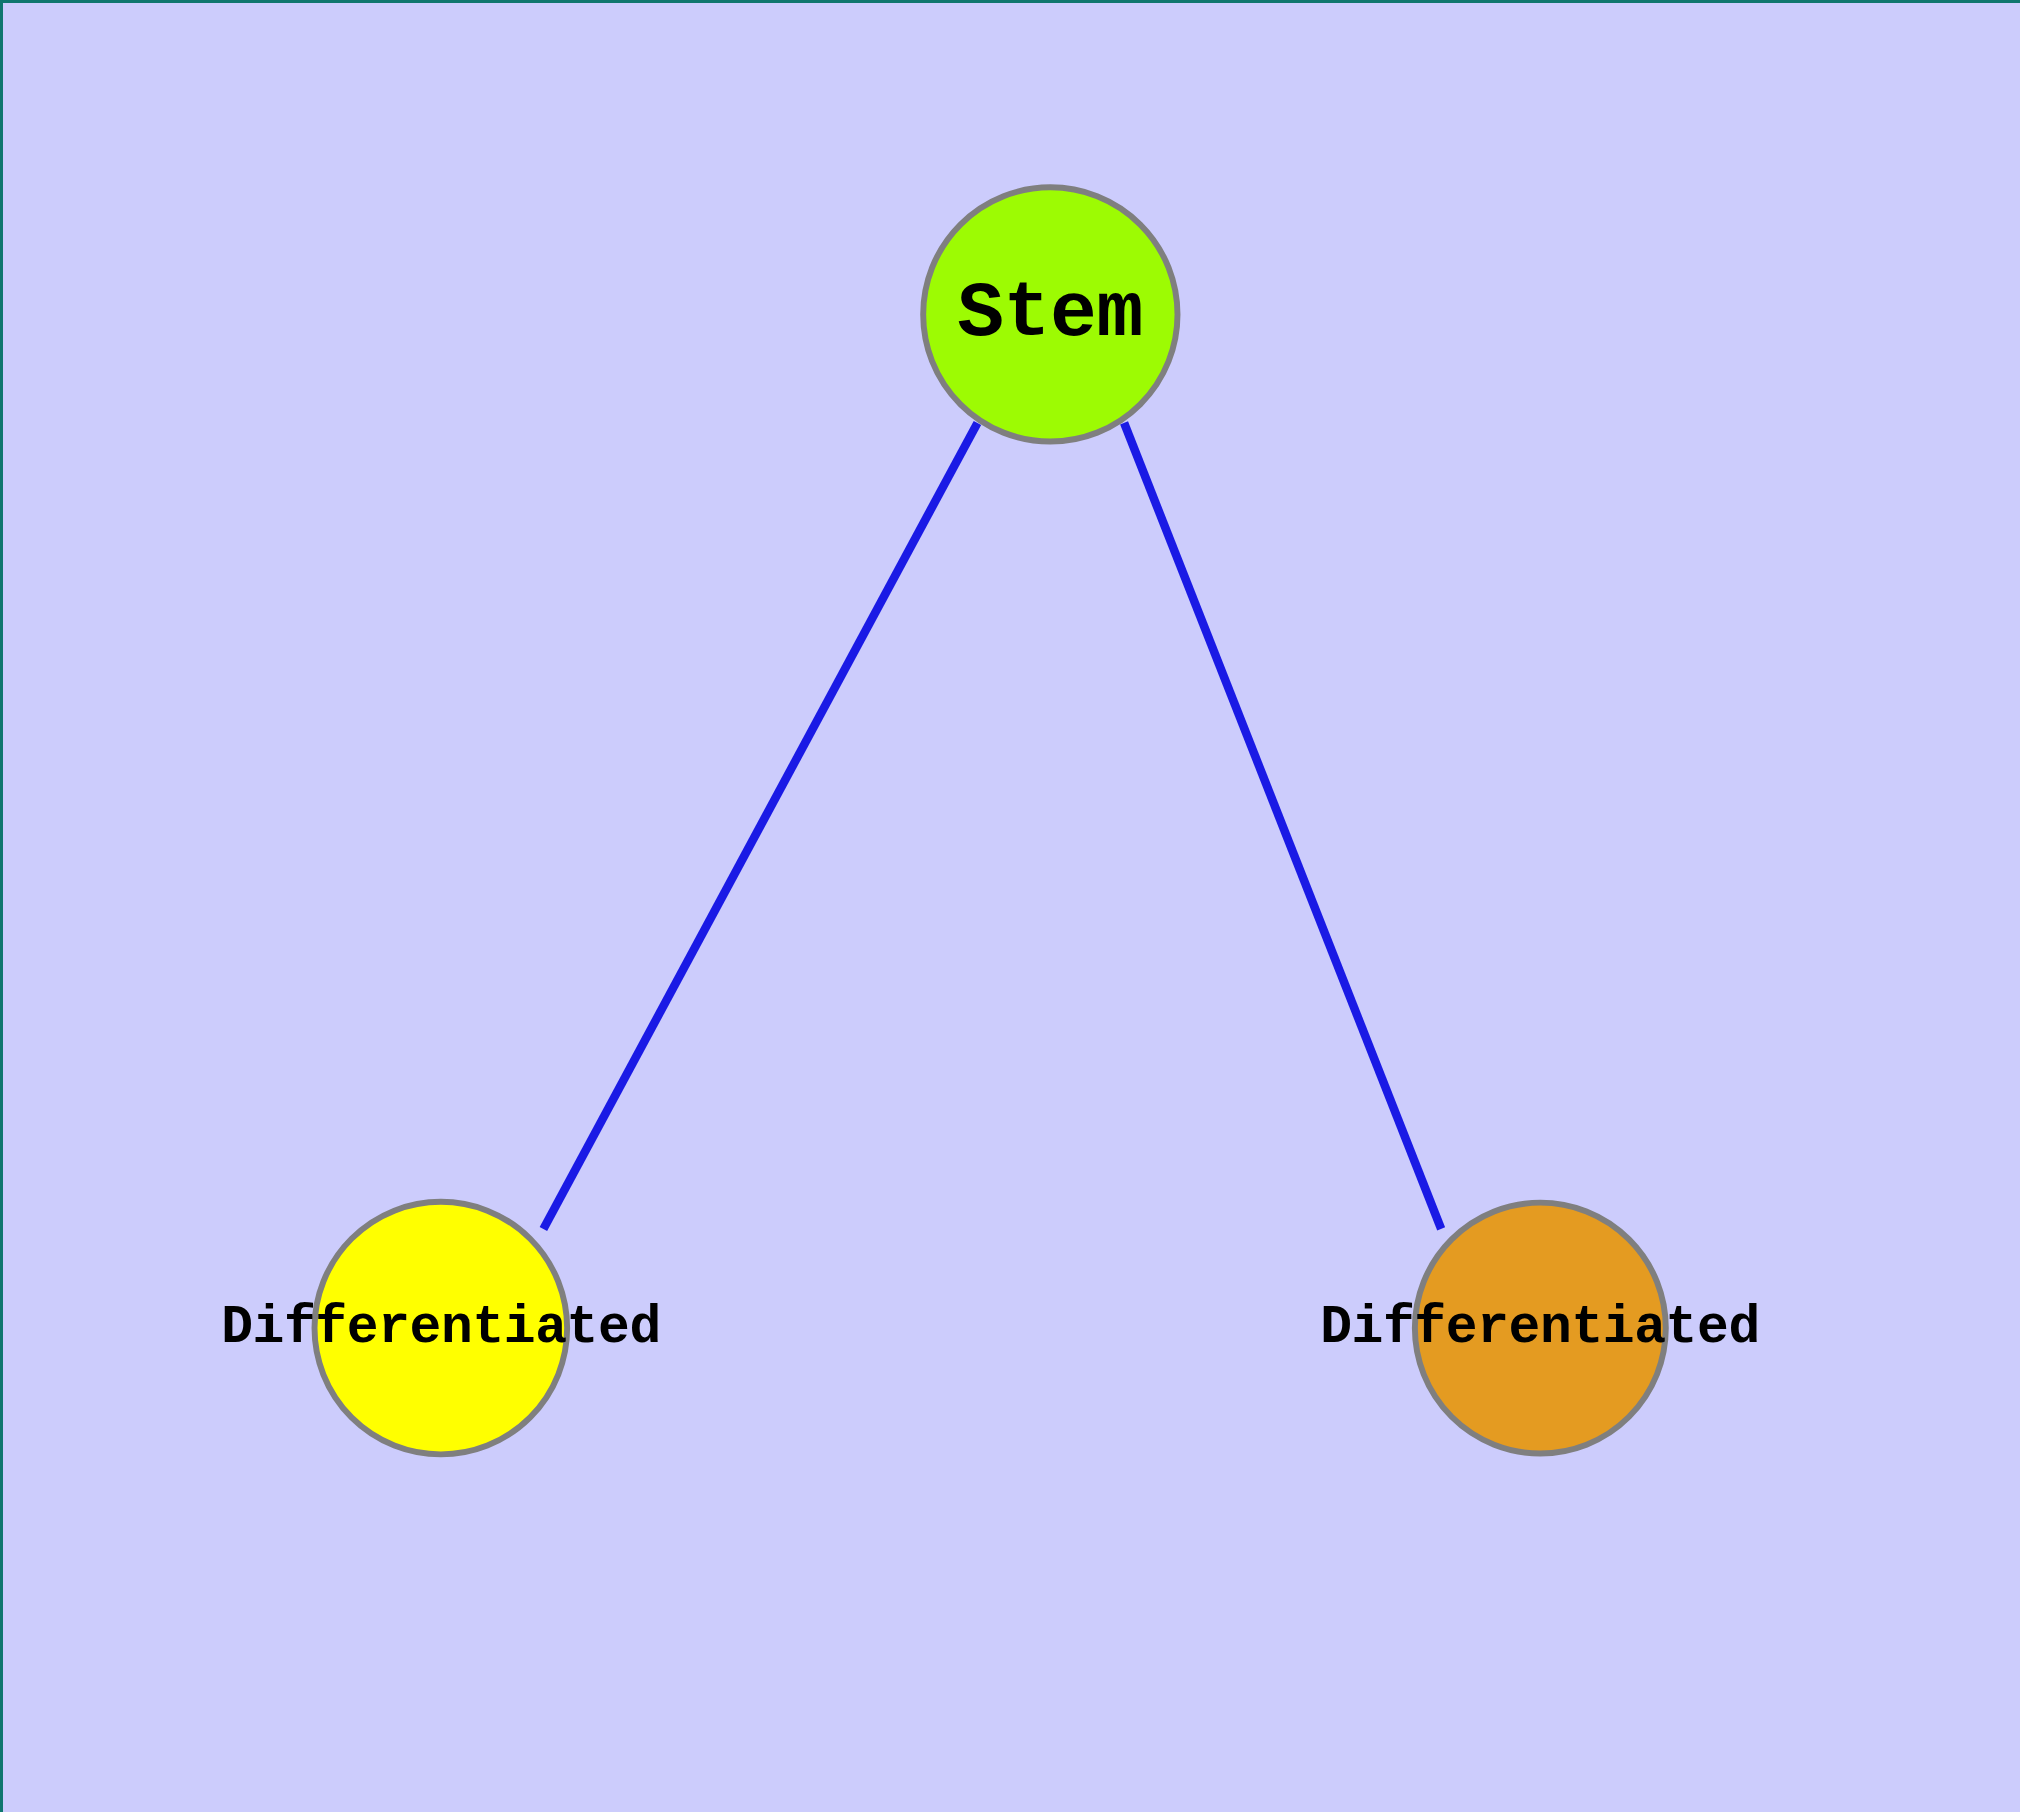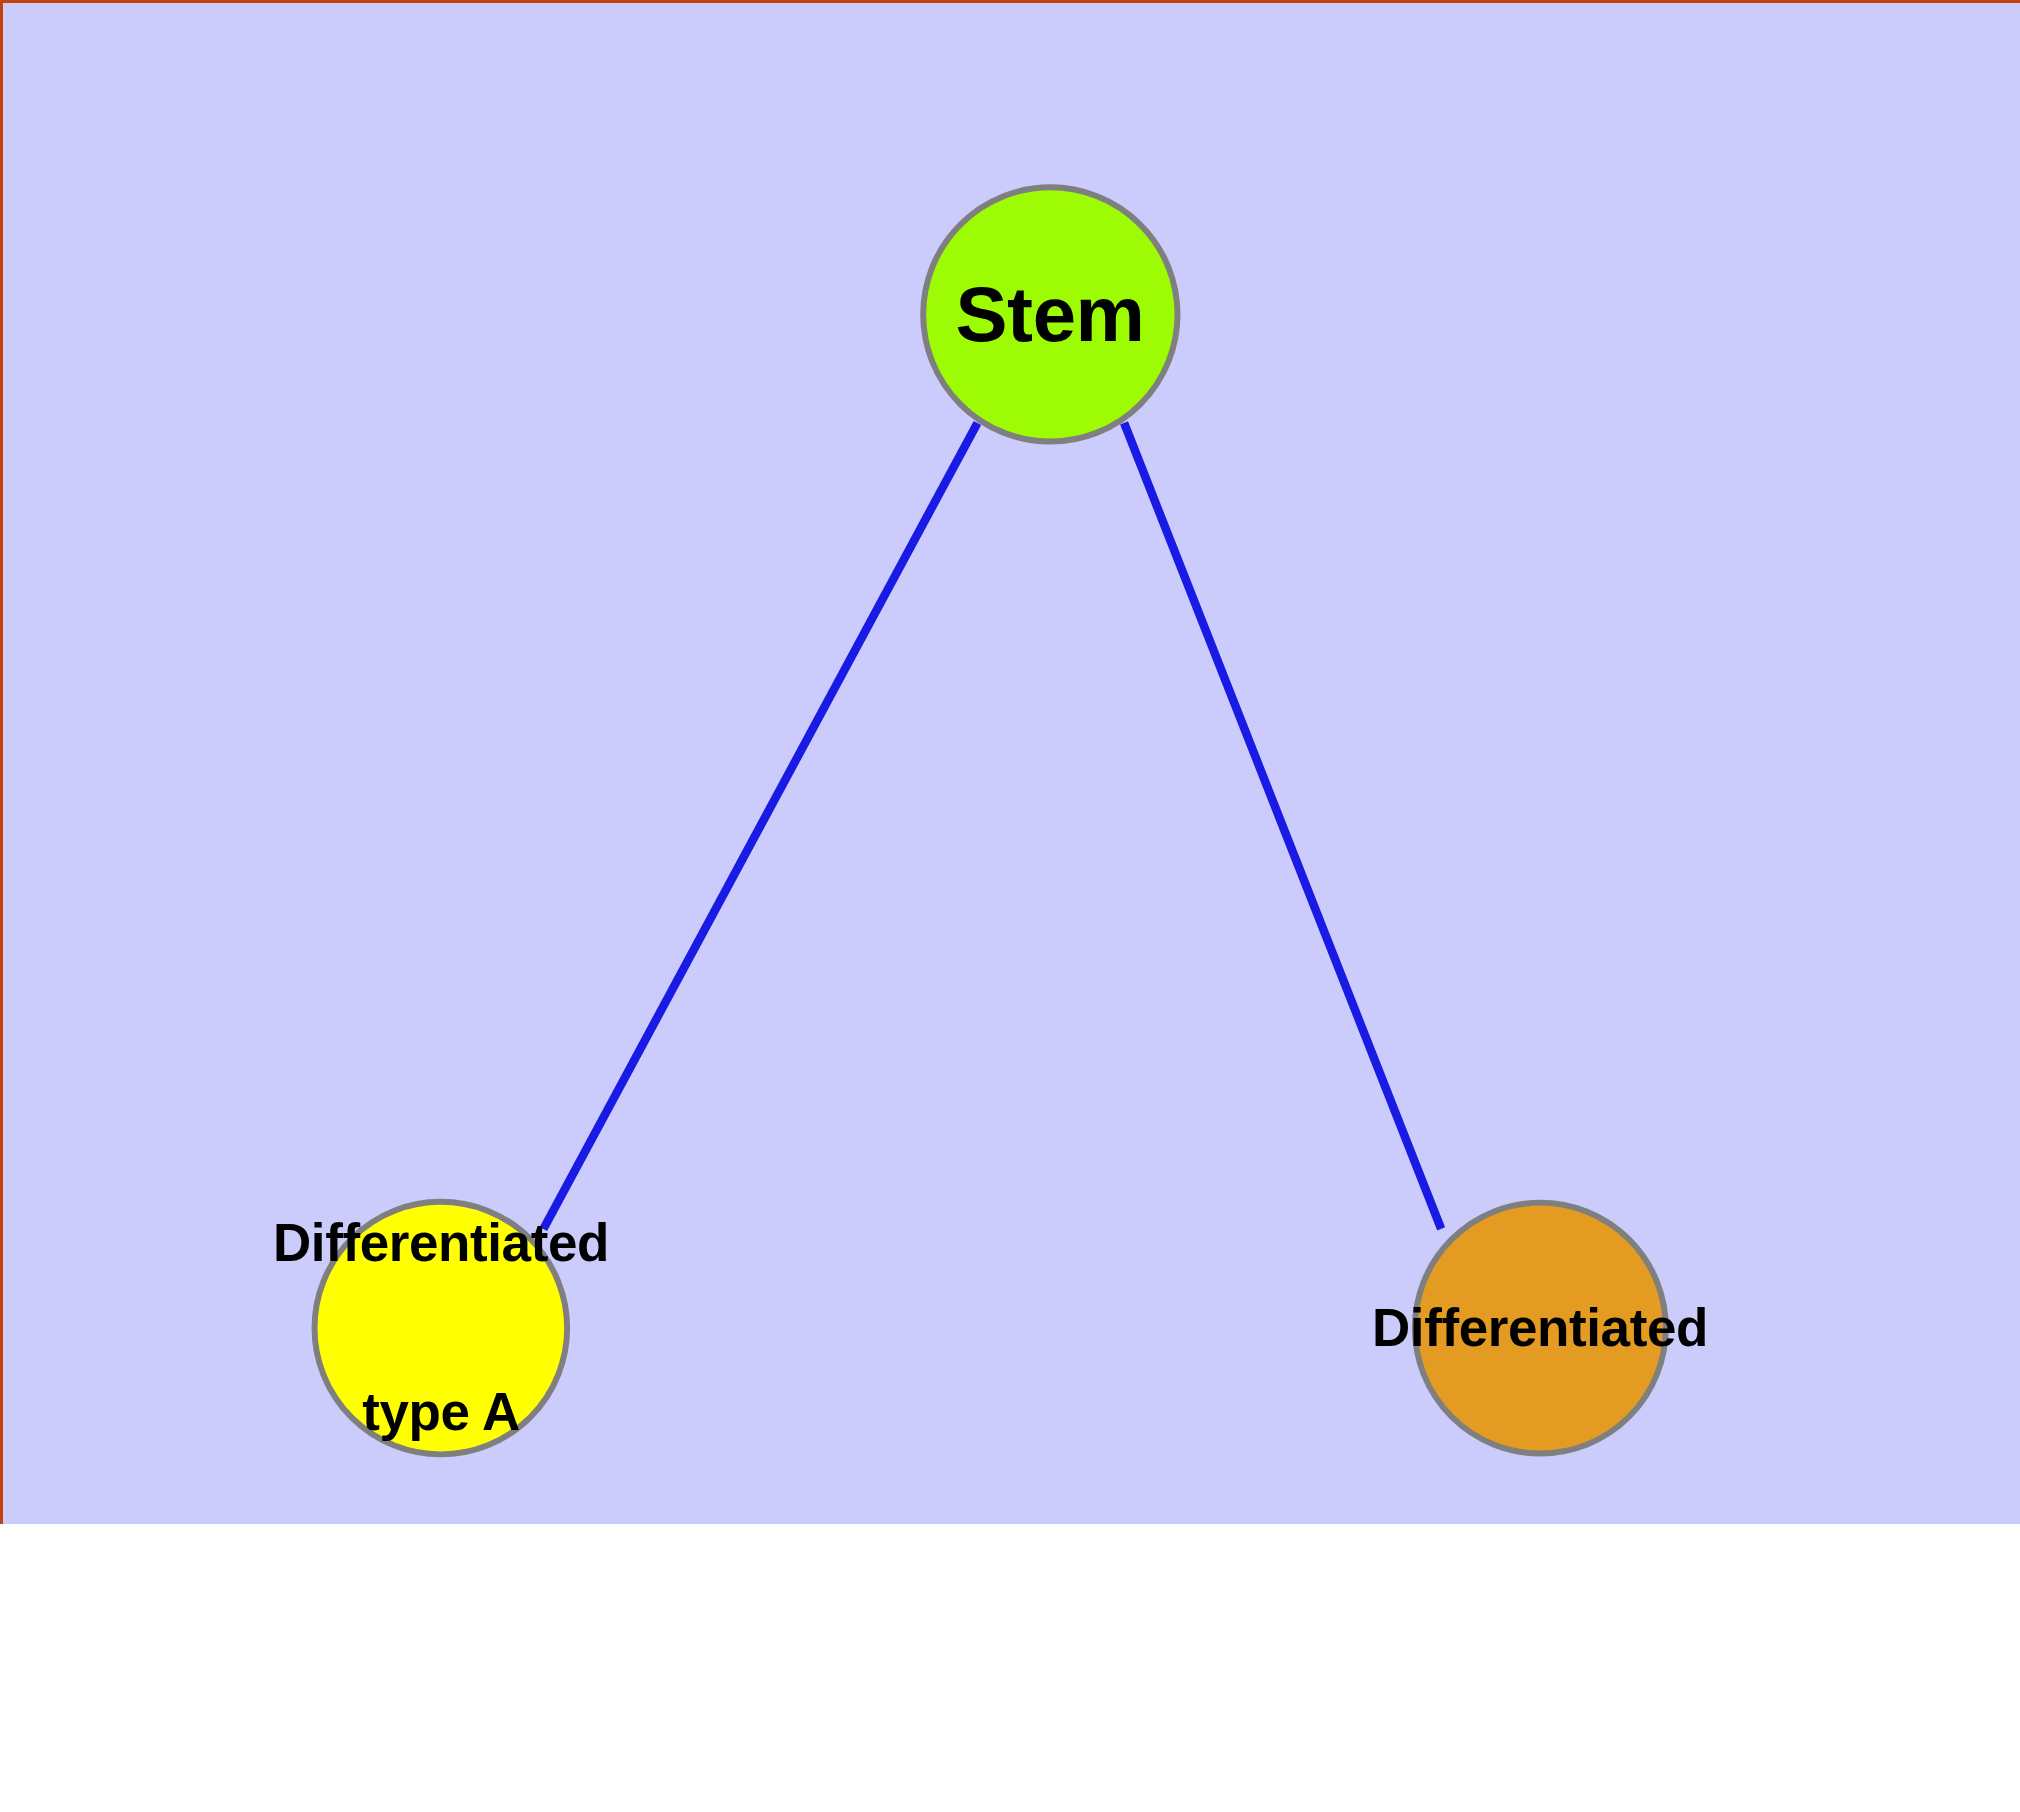--- a/index.html
+++ b/index.html
@@ -11,10 +11,10 @@
   #canvas {
     position: relative;
     width: 2021px;
-    height: 1524px;
-    background: #c2410c;
+    height: 1812px;
+    background: #0f766e;
     overflow: hidden;
-    font-family: Liberation Sans, sans-serif;
+    font-family: Liberation Mono, monospace;
   }
   #plot-area {
     position: absolute;

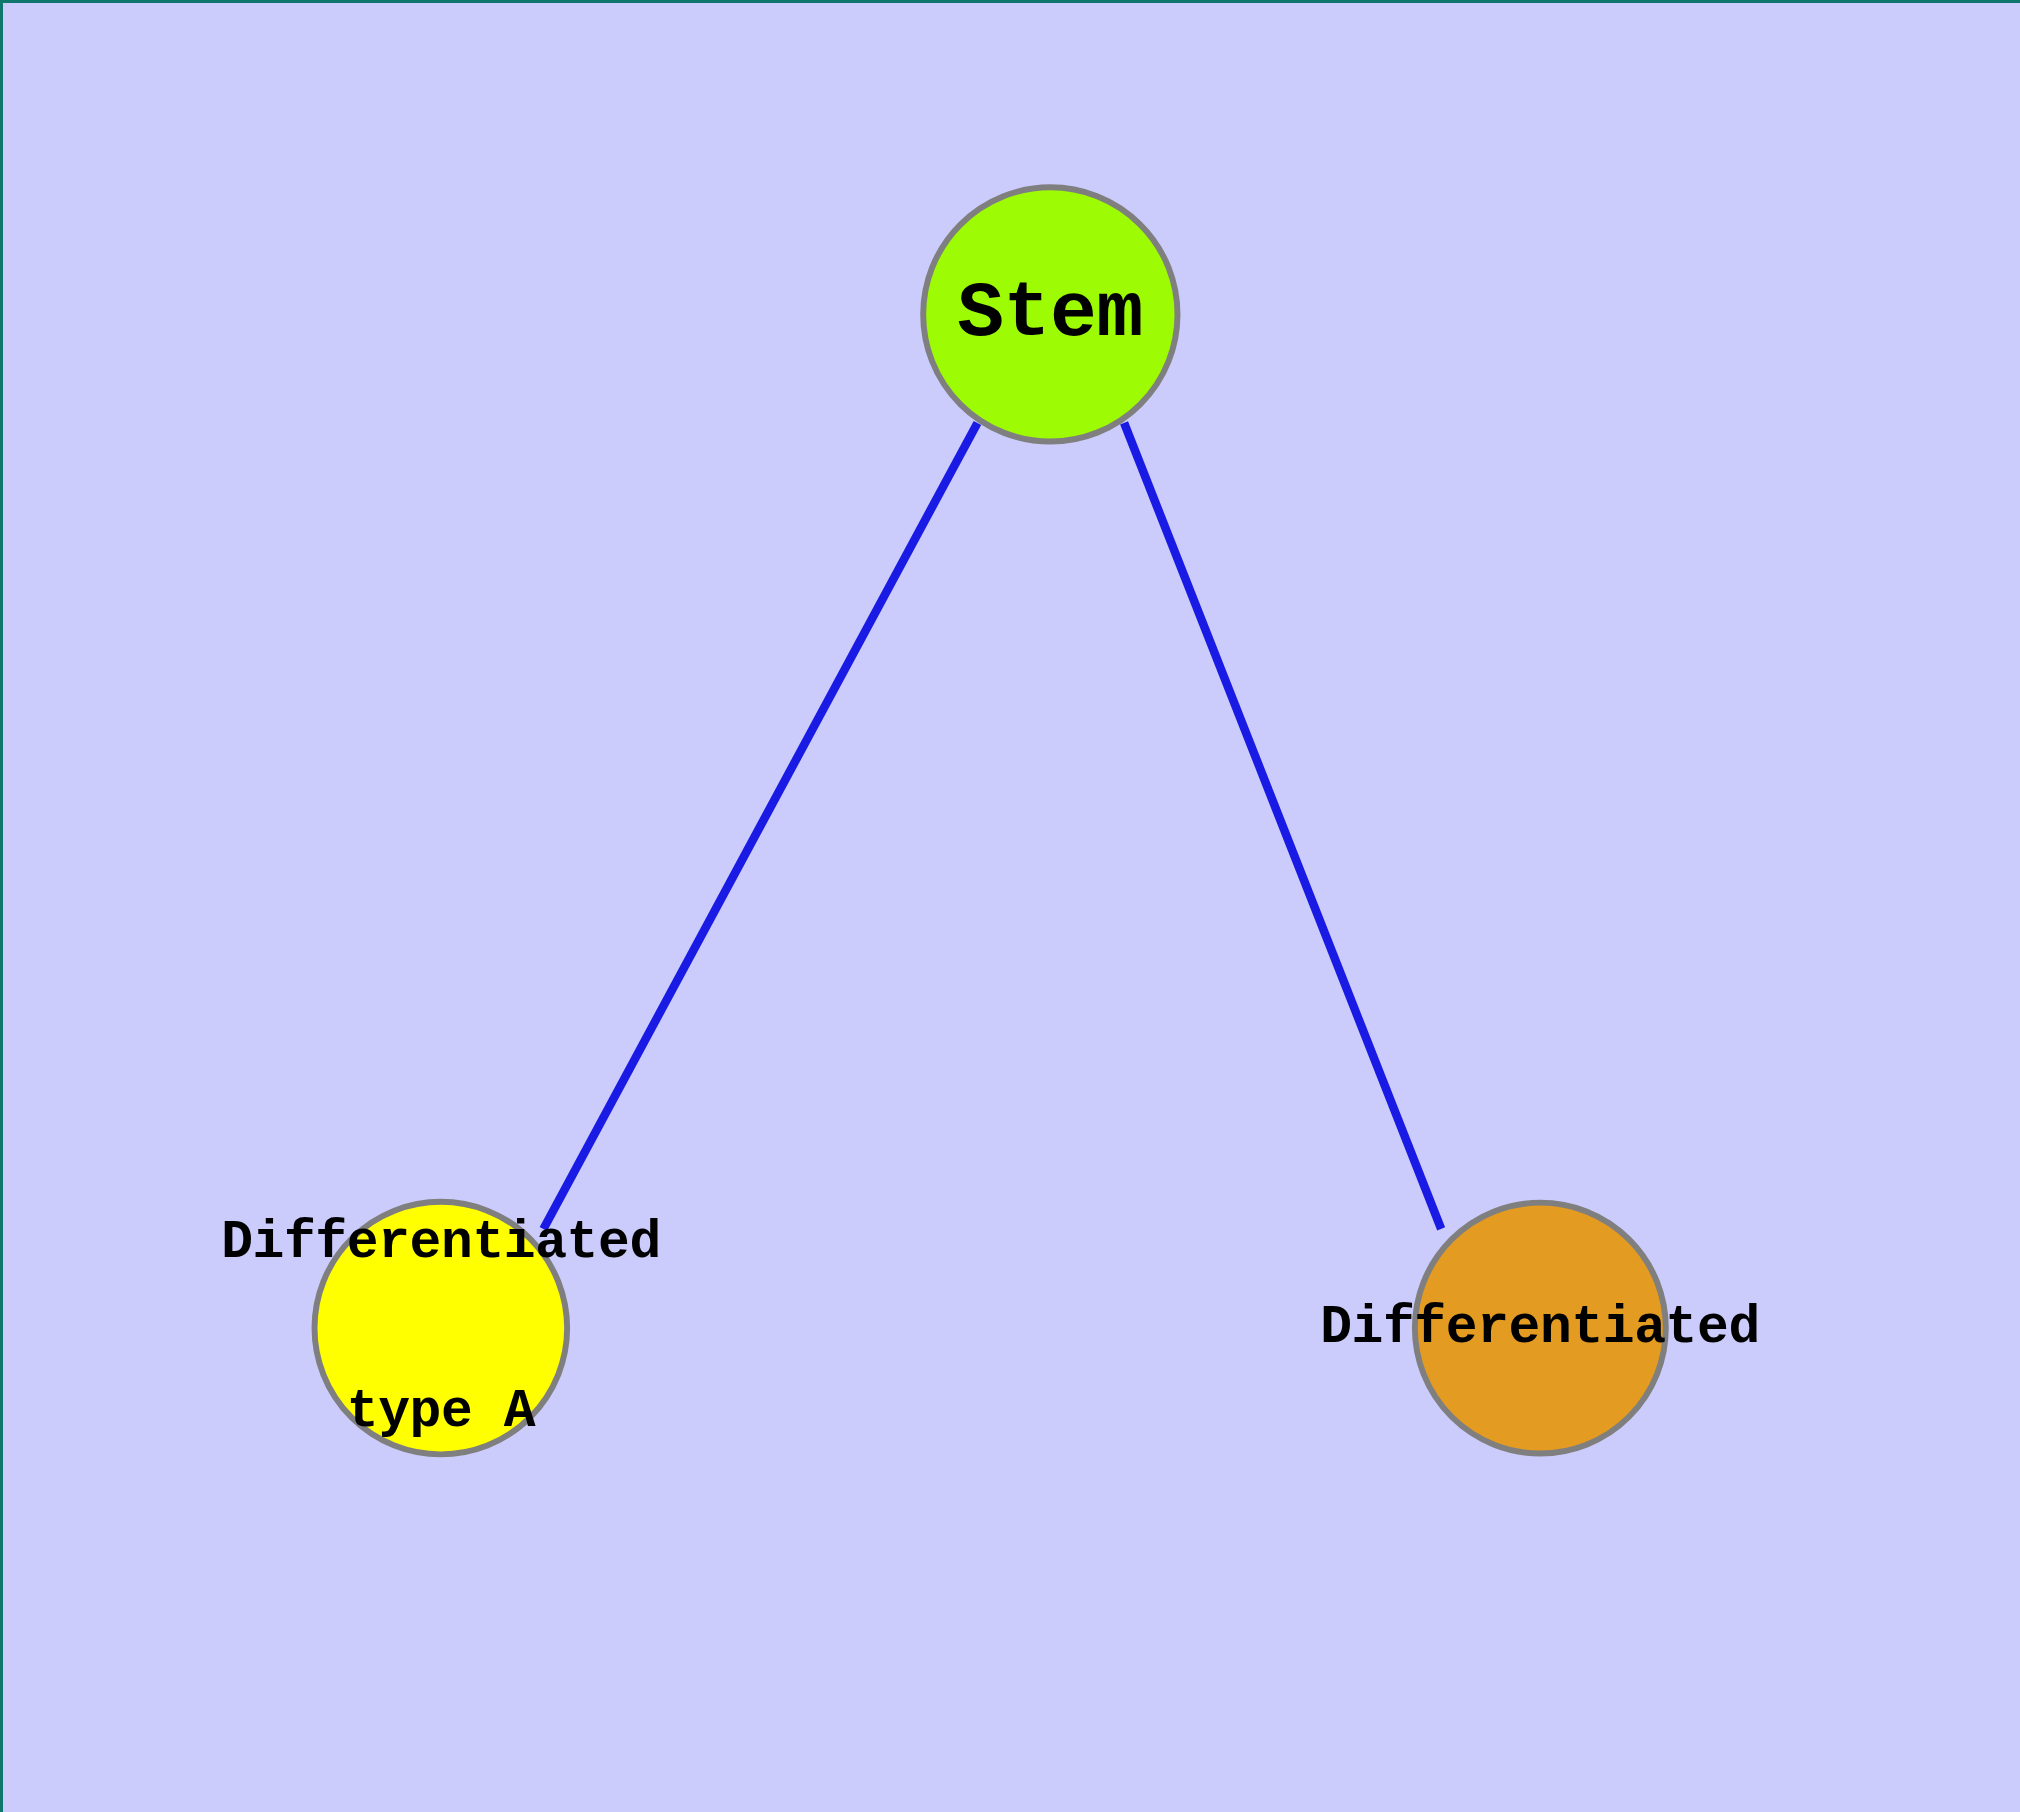--- a/index.html
+++ b/index.html
@@ -74,7 +74,6 @@
 
   <div class="node-label leaf" style="left:441px; top:1328px;">
     <div>Differentiated</div>
-    <div>type A</div>
   </div>
 
   <div class="node-label leaf" style="left:1540px; top:1328px;">

